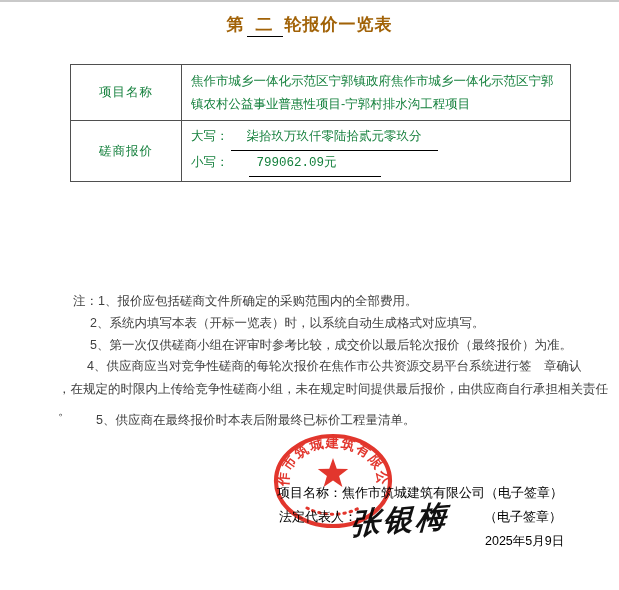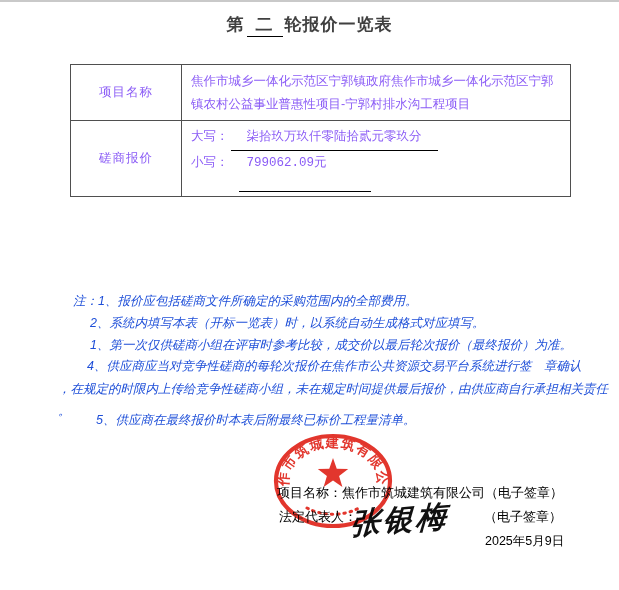--- a/index.html
+++ b/index.html
@@ -13,7 +13,7 @@
   }
   .title{
     position:absolute;left:0;top:13px;width:619px;text-align:center;
-    font-size:17px;font-weight:bold;letter-spacing:1px;margin:0;color:#404040;
+    font-size:17px;font-weight:bold;letter-spacing:1px;margin:0;color:#a16207;
   }
   .title .blank{
     display:inline-block;padding:0 9px;border-bottom:1.5px solid #000;margin:0 2px;

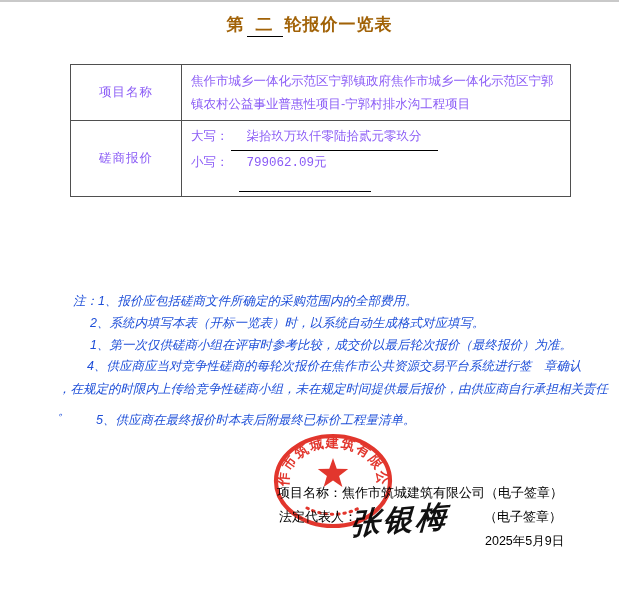--- a/index.html
+++ b/index.html
@@ -21,7 +21,7 @@
   table.main{
     position:absolute;left:70px;top:64px;width:481px;
     border-collapse:collapse;table-layout:fixed;
-    font-size:12.5px;color:#8b5cf6;border-radius:8px;
+    font-size:12.5px;color:#15803d;border-radius:8px;
   }
   table.main td{
     border:1px solid #4f4f4f;vertical-align:middle;

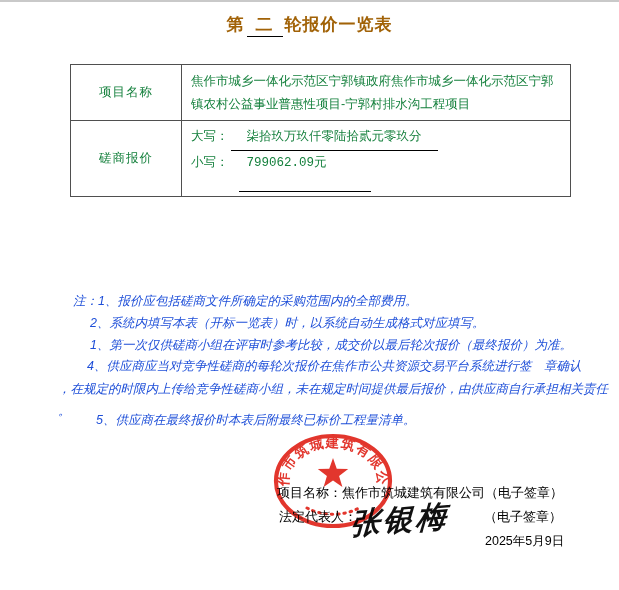--- a/index.html
+++ b/index.html
@@ -43,7 +43,7 @@
   }
   .u-xiaoxie{
     display:inline-block;border-bottom:1px solid #000;
-    padding:0 44px 16px 8px;margin-left:10px;
+    padding:0 44px 1px 8px;margin-left:20px;
   }
   .note{
     position:absolute;font-size:12.5px;color:#1d4ed8;white-space:nowrap;line-height:16px;font-style:italic;

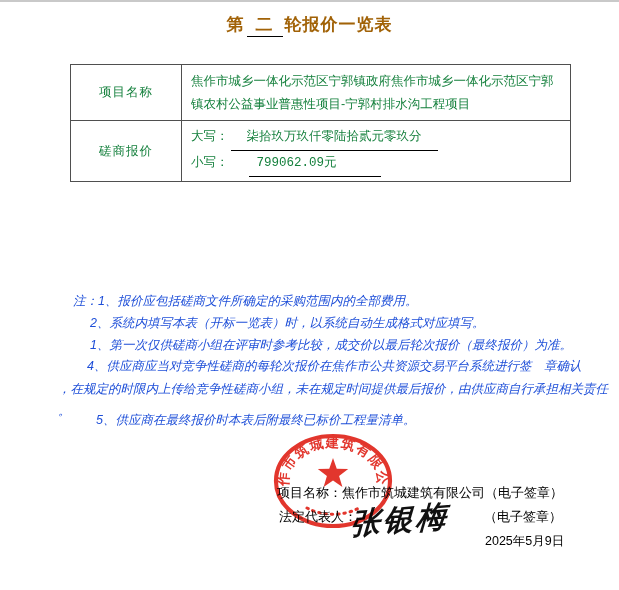--- a/index.html
+++ b/index.html
@@ -46,7 +46,7 @@
     padding:0 44px 1px 8px;margin-left:20px;
   }
   .note{
-    position:absolute;font-size:12.5px;color:#1d4ed8;white-space:nowrap;line-height:16px;font-style:italic;
+    position:absolute;font-size:12.5px;color:#404040;white-space:nowrap;line-height:16px;
   }
   .footer-line{
     position:absolute;font-size:13px;color:#000;white-space:nowrap;

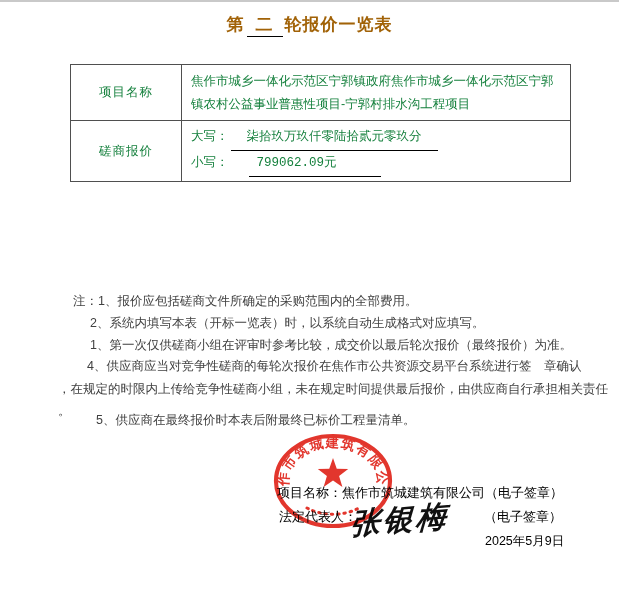--- a/index.html
+++ b/index.html
@@ -92,7 +92,7 @@
 
 <div class="note" style="left:73px;top:293px;">注：1、报价应包括磋商文件所确定的采购范围内的全部费用。</div>
 <div class="note" style="left:90px;top:315px;">2、系统内填写本表（开标一览表）时，以系统自动生成格式对应填写。</div>
-<div class="note" style="left:90px;top:337px;">1、第一次仅供磋商小组在评审时参考比较，成交价以最后轮次报价（最终报价）为准。</div>
+<div class="note" style="left:90px;top:337px;">5、第一次仅供磋商小组在评审时参考比较，成交价以最后轮次报价（最终报价）为准。</div>
 <div class="note" style="left:87px;top:358px;">4、供应商应当对竞争性磋商的每轮次报价在焦作市公共资源交易平台系统进行签　章确认</div>
 <div class="note" style="left:58px;top:381px;">，在规定的时限内上传给竞争性磋商小组，未在规定时间提供最后报价，由供应商自行承担相关责任</div>
 <div class="note" style="left:58px;top:403px;">。</div>

